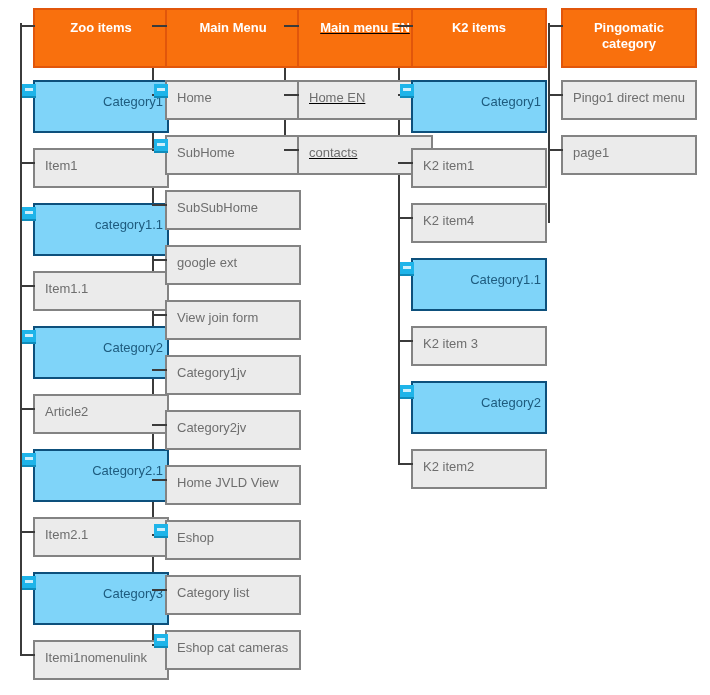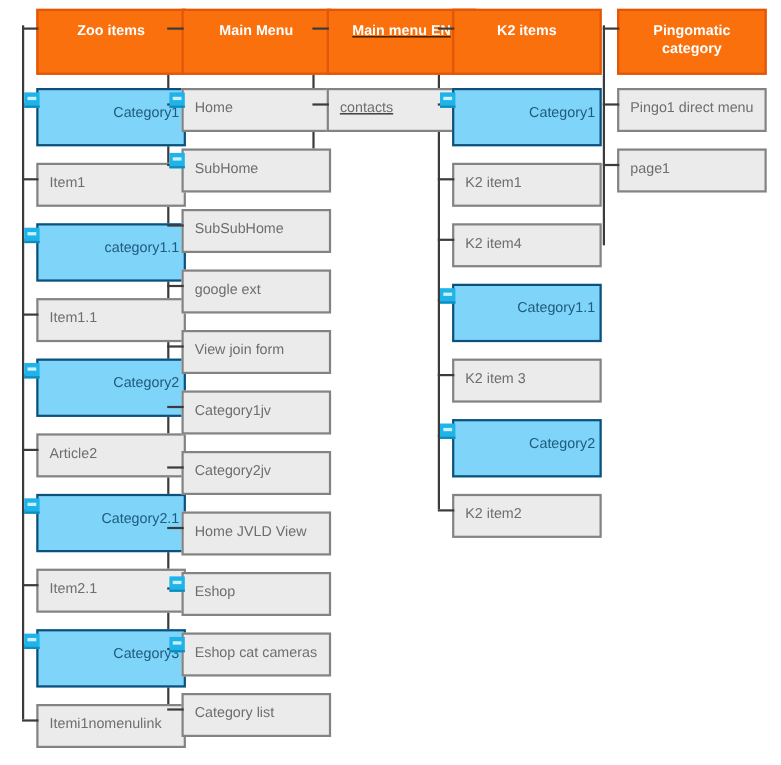--- a/index.html
+++ b/index.html
@@ -174,6 +174,10 @@
       </div>
       <div class="node item">
         <div class="stub"></div>
+        <div class="label">Home EN</div>
+      </div>
+      <div class="node item">
+        <div class="stub"></div>
         <div class="label">contacts</div>
       </div>
       <div class="trunk" style="height: 126px;"></div>

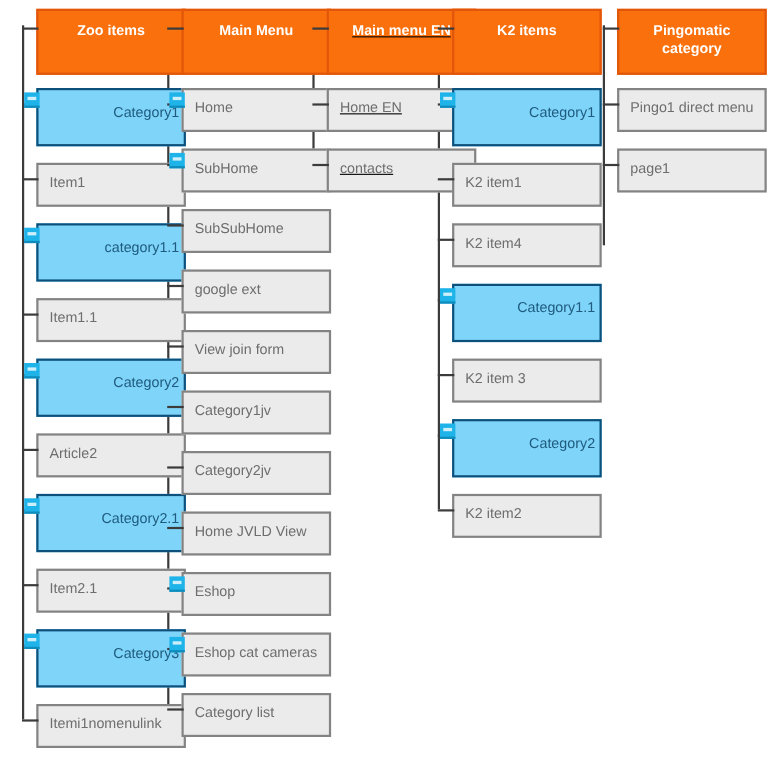--- a/index.html
+++ b/index.html
@@ -156,14 +156,14 @@
       </div>
       <div class="node item">
         <div class="stub"></div>
+        <div class="label">Category list</div>
+      </div>
+      <div class="node item">
+        <div class="stub"></div>
         <div class="toggle">
           <div class="minus"></div>
         </div>
         <div class="label">Eshop cat cameras</div>
-      </div>
-      <div class="node item">
-        <div class="stub"></div>
-        <div class="label">Category list</div>
       </div>
       <div class="trunk" style="height: 640px;"></div>
     </div>

